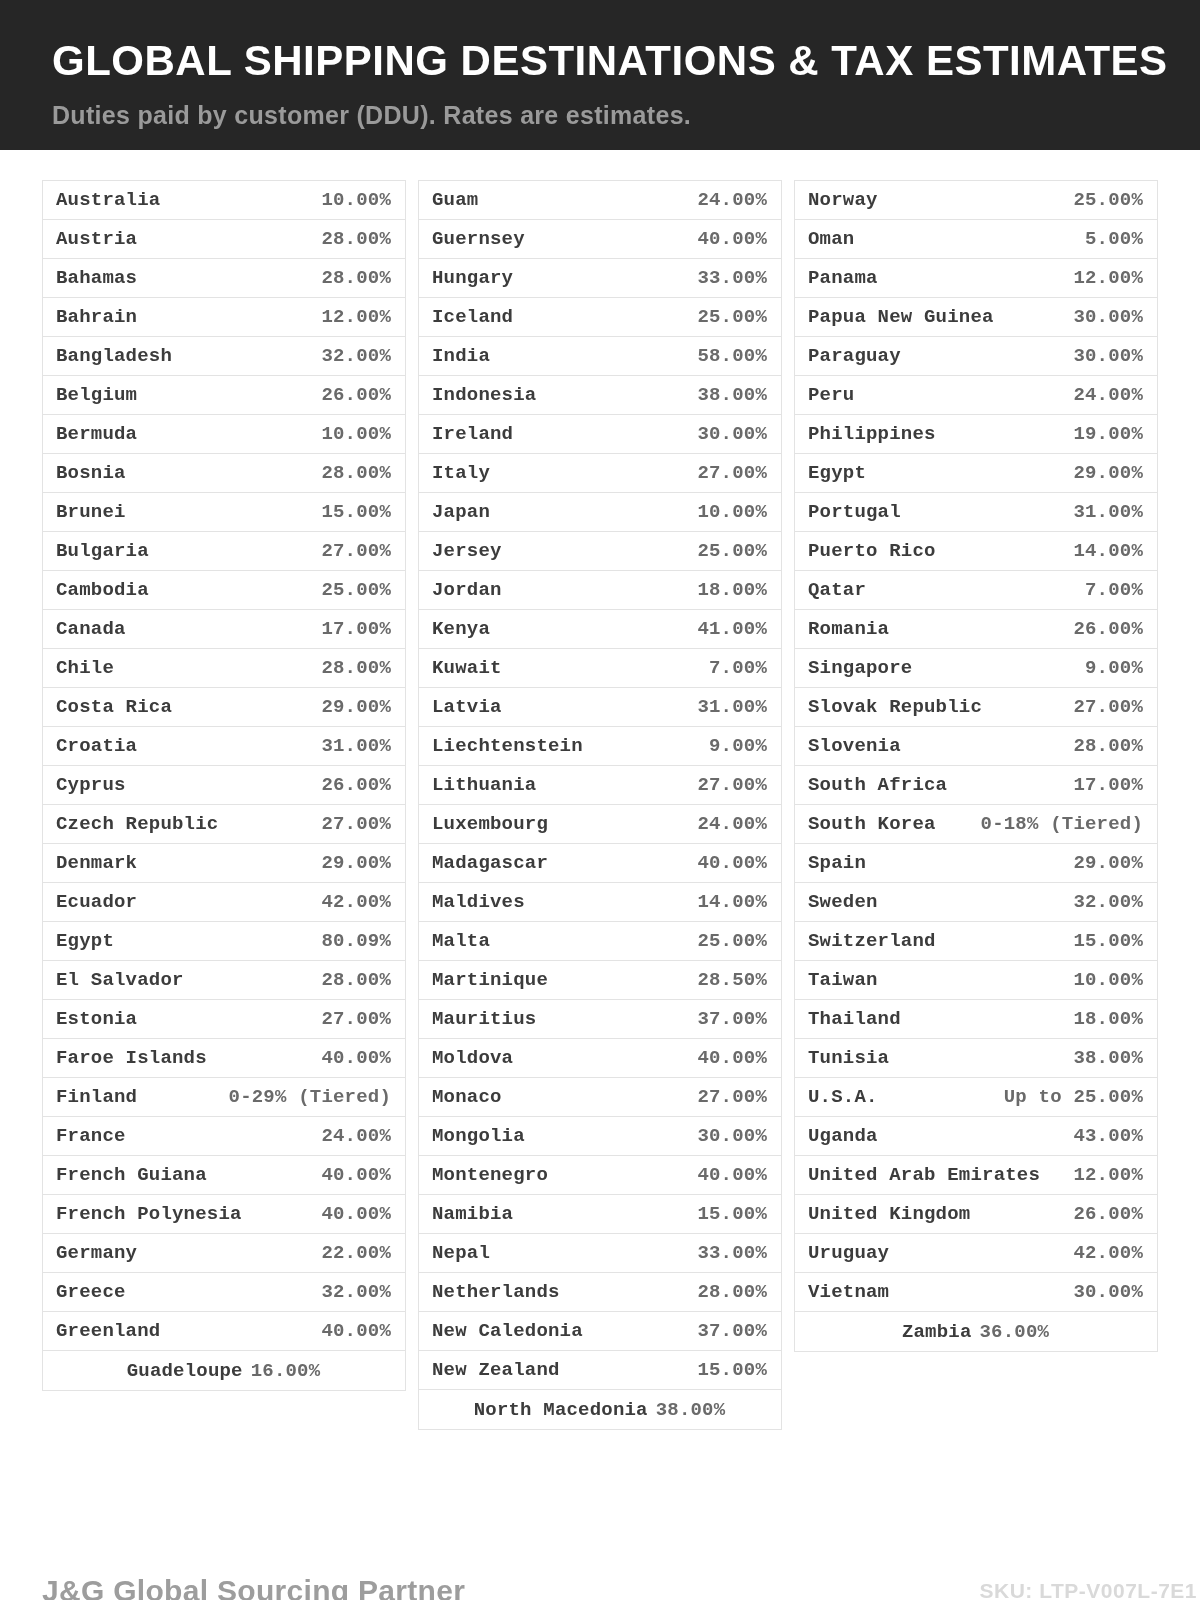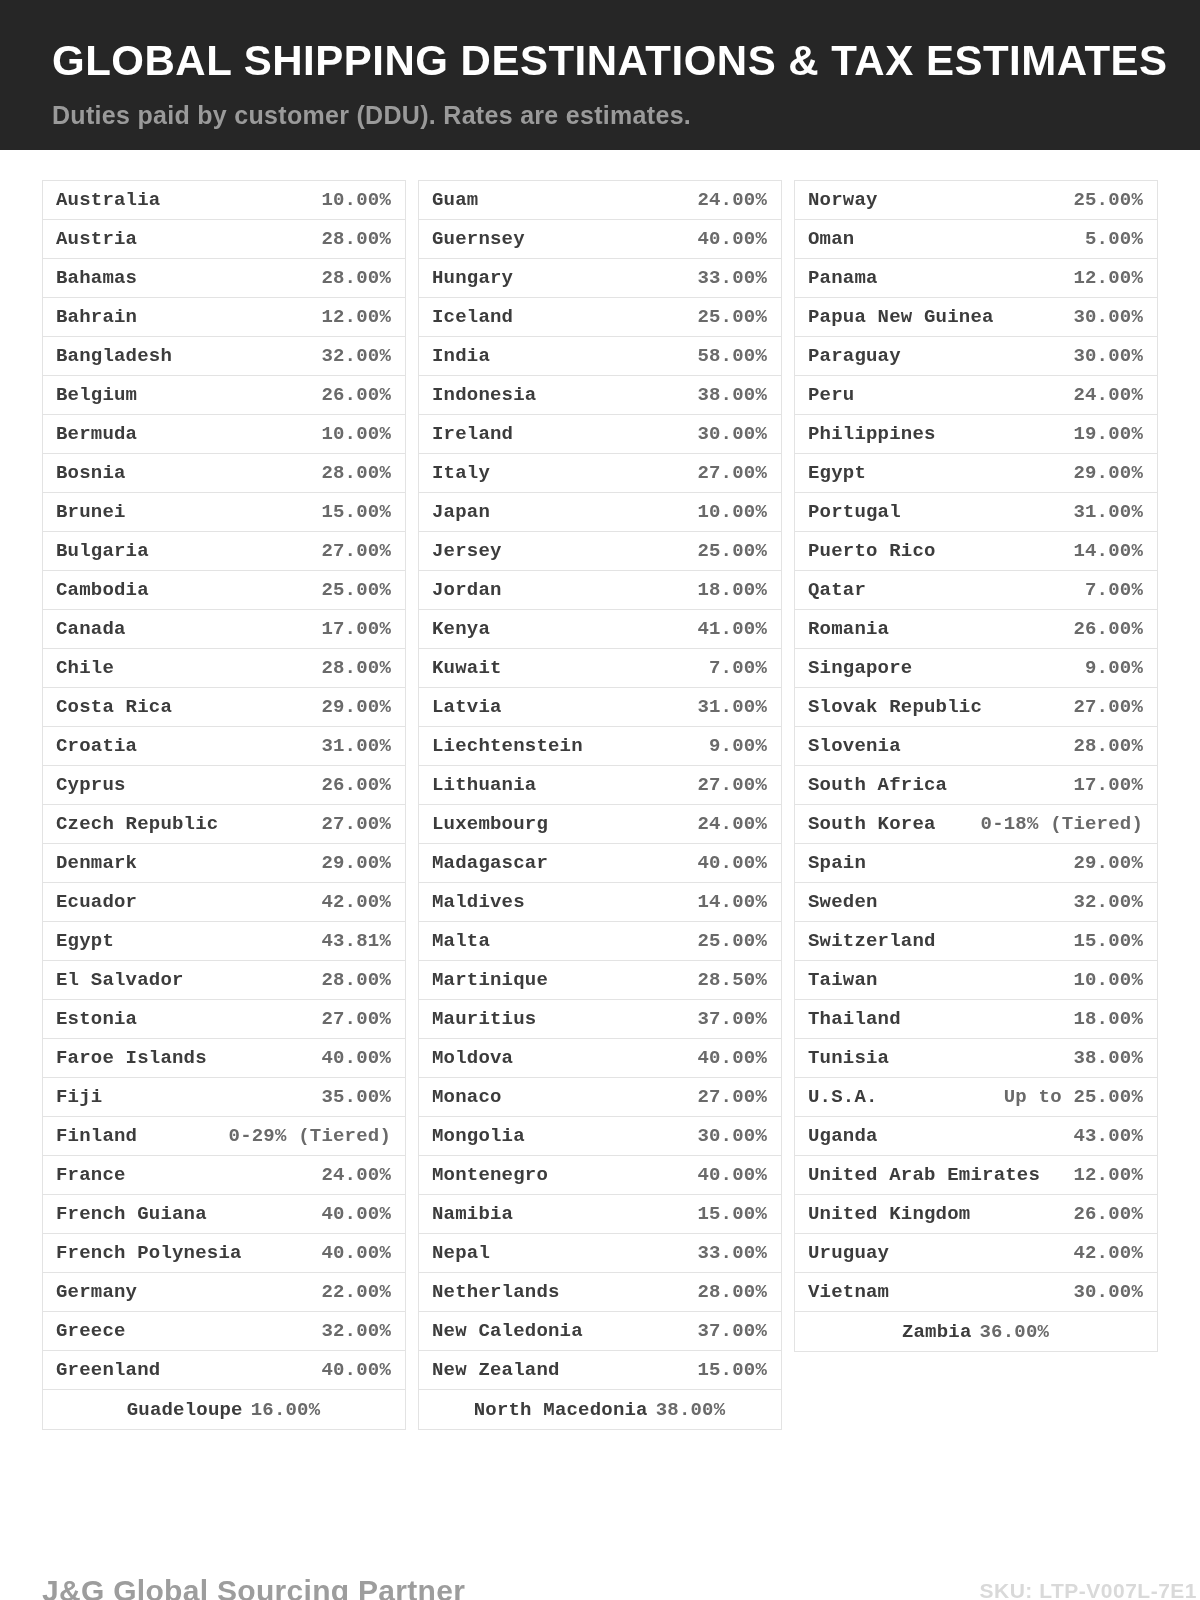--- a/index.html
+++ b/index.html
@@ -196,7 +196,7 @@
         </div>
         <div class="row">
           <span class="country">Egypt</span>
-          <span class="rate">43.81%</span>
+          <span class="rate">80.09%</span>
         </div>
         <div class="row">
           <span class="country">El Salvador</span>

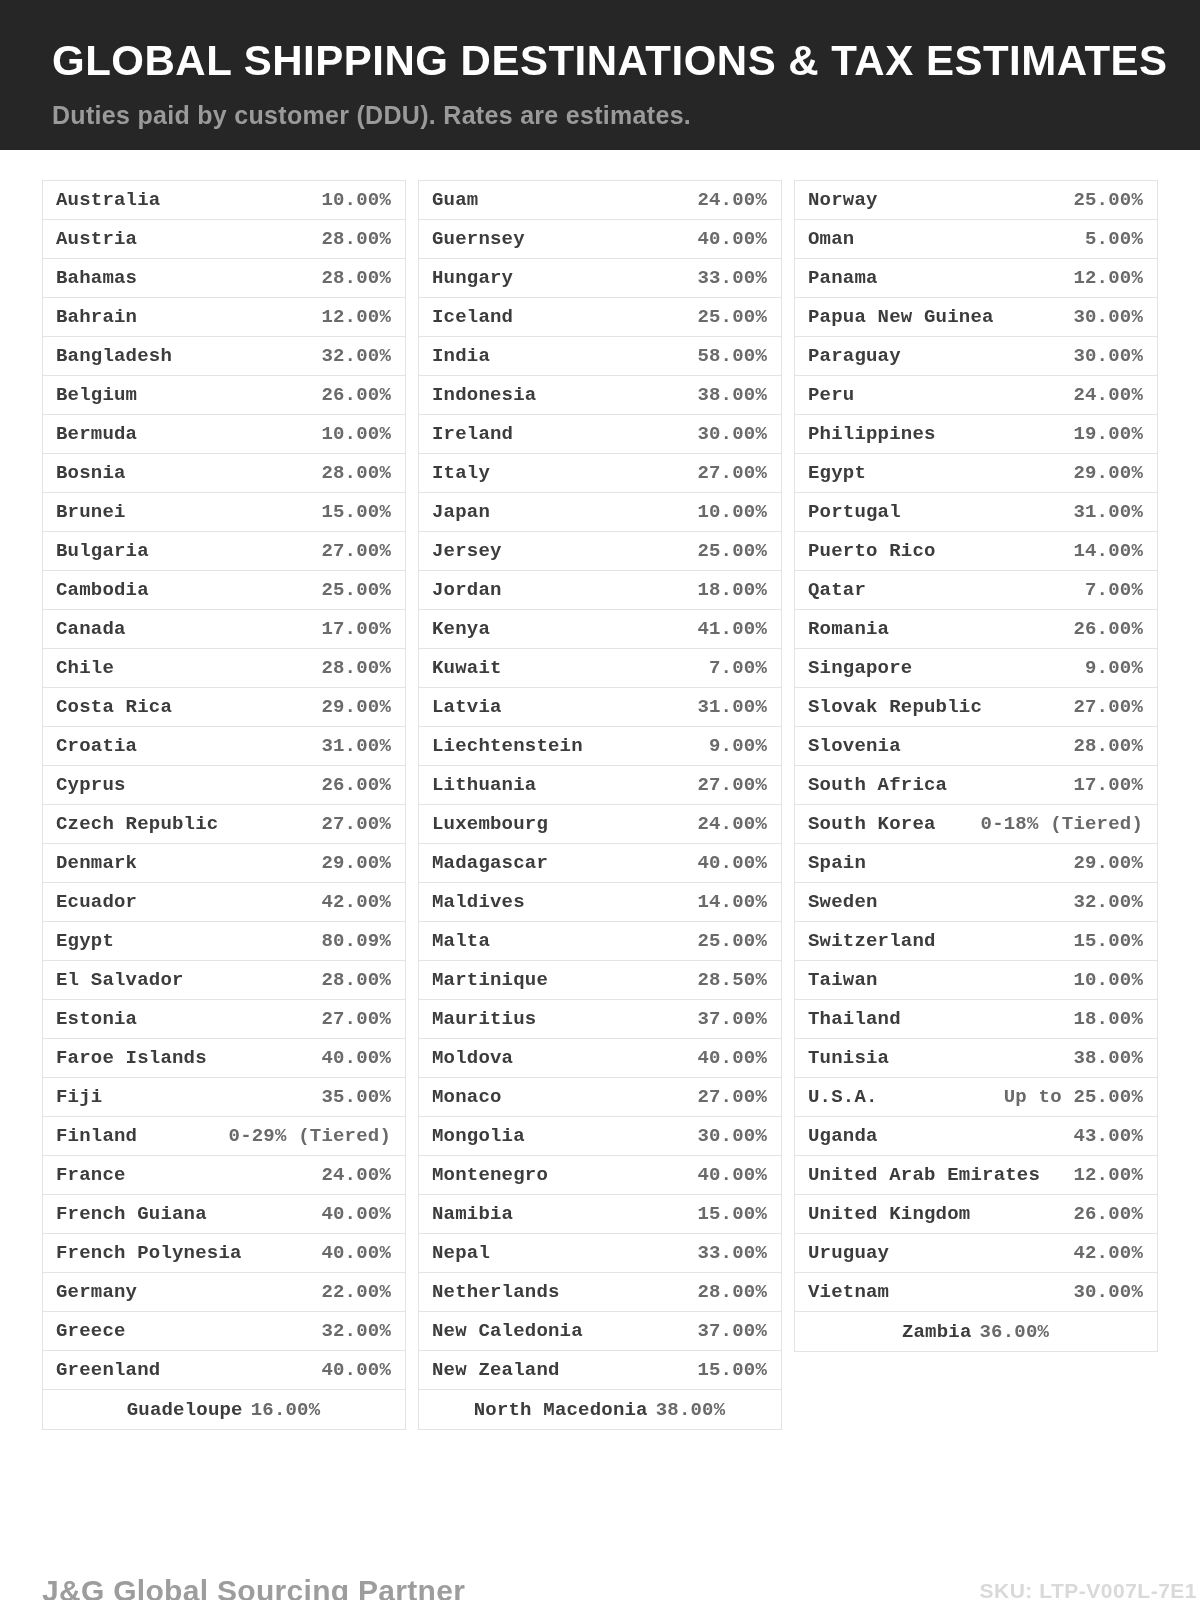--- a/index.html
+++ b/index.html
@@ -211,10 +211,6 @@
           <span class="rate">40.00%</span>
         </div>
         <div class="row">
-          <span class="country">Fiji</span>
-          <span class="rate">35.00%</span>
-        </div>
-        <div class="row">
           <span class="country">Finland</span>
           <span class="rate">0-29% (Tiered)</span>
         </div>

